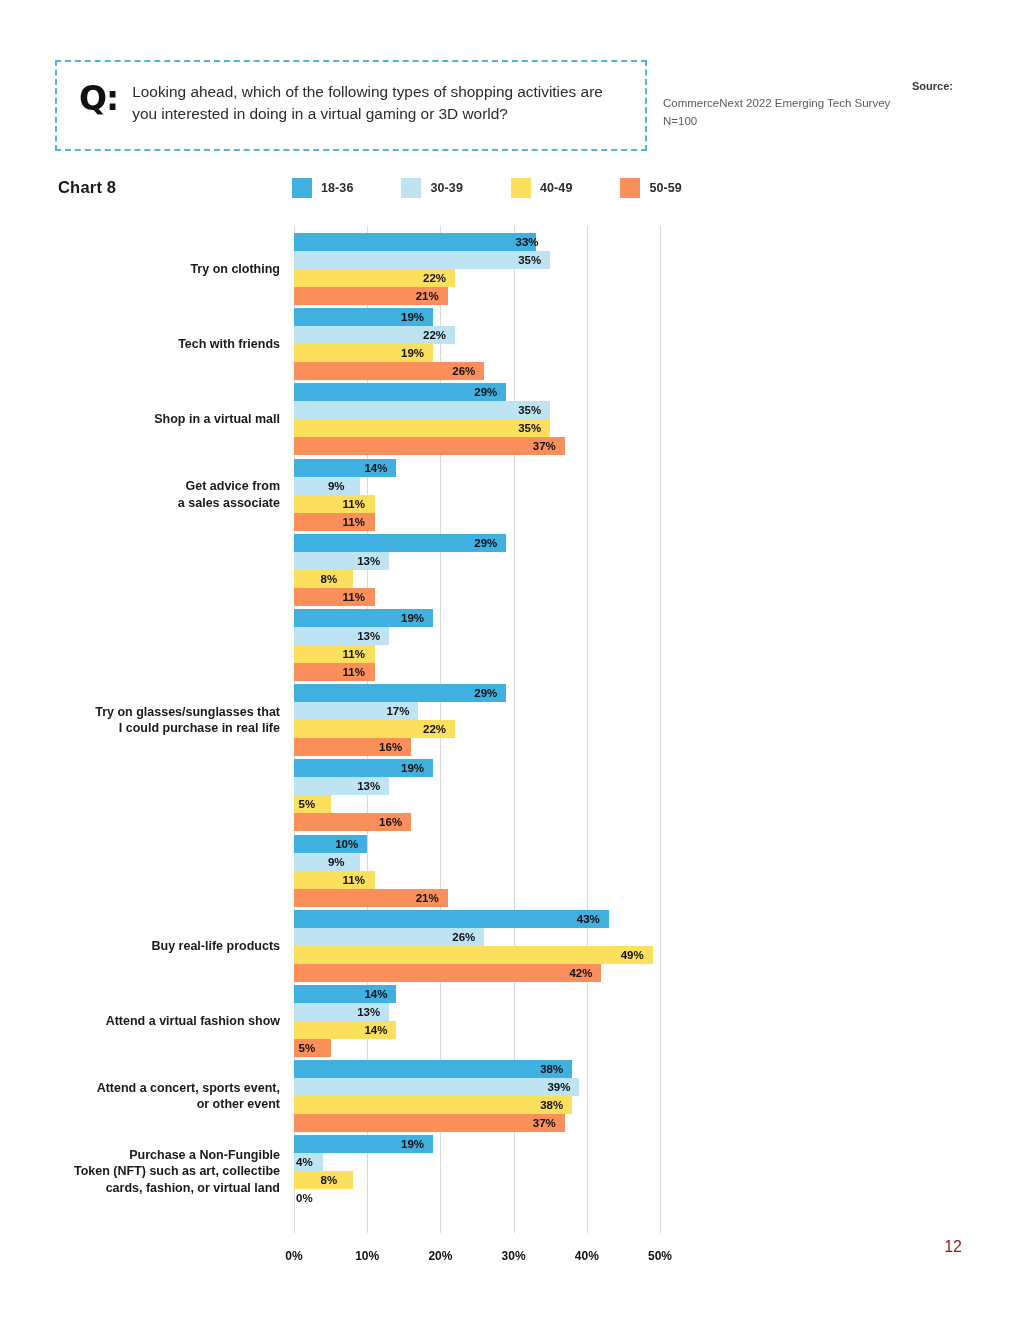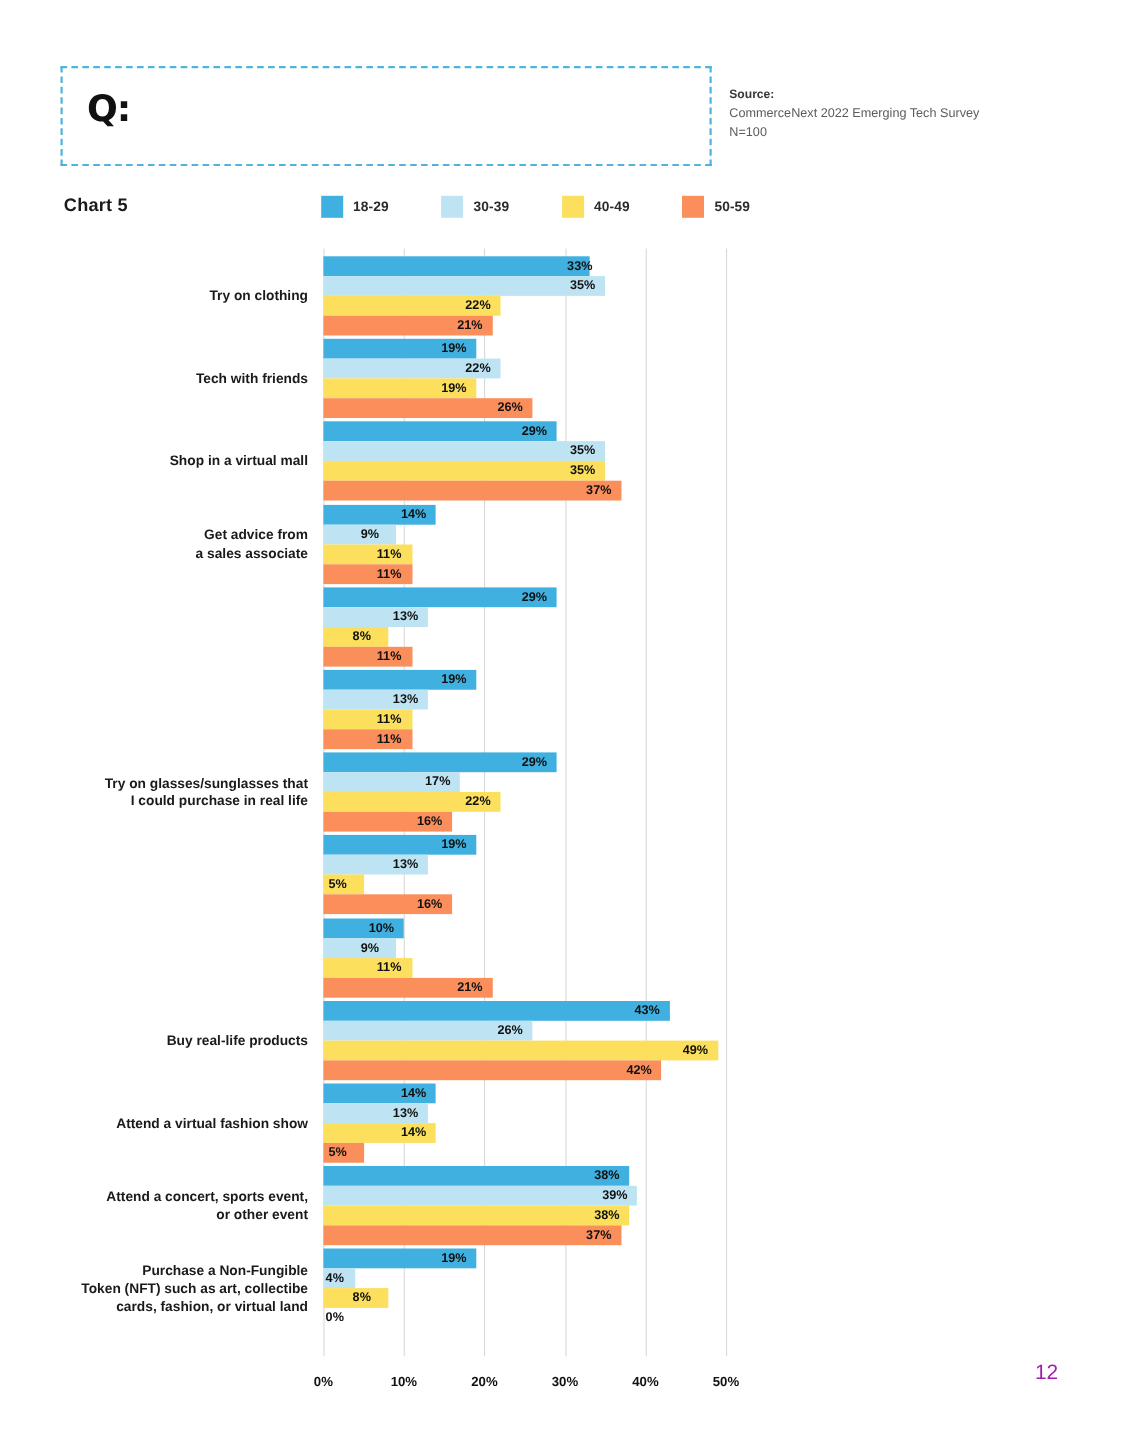--- a/index.html
+++ b/index.html
@@ -163,6 +163,7 @@
 
 <div class="q-banner">
   <div class="q-mark">Q:</div>
+  <div class="q-text">Looking ahead, which of the following types of shopping activities are you interested in doing in a virtual gaming or 3D world?</div>
 </div>
 
 <div class="source">

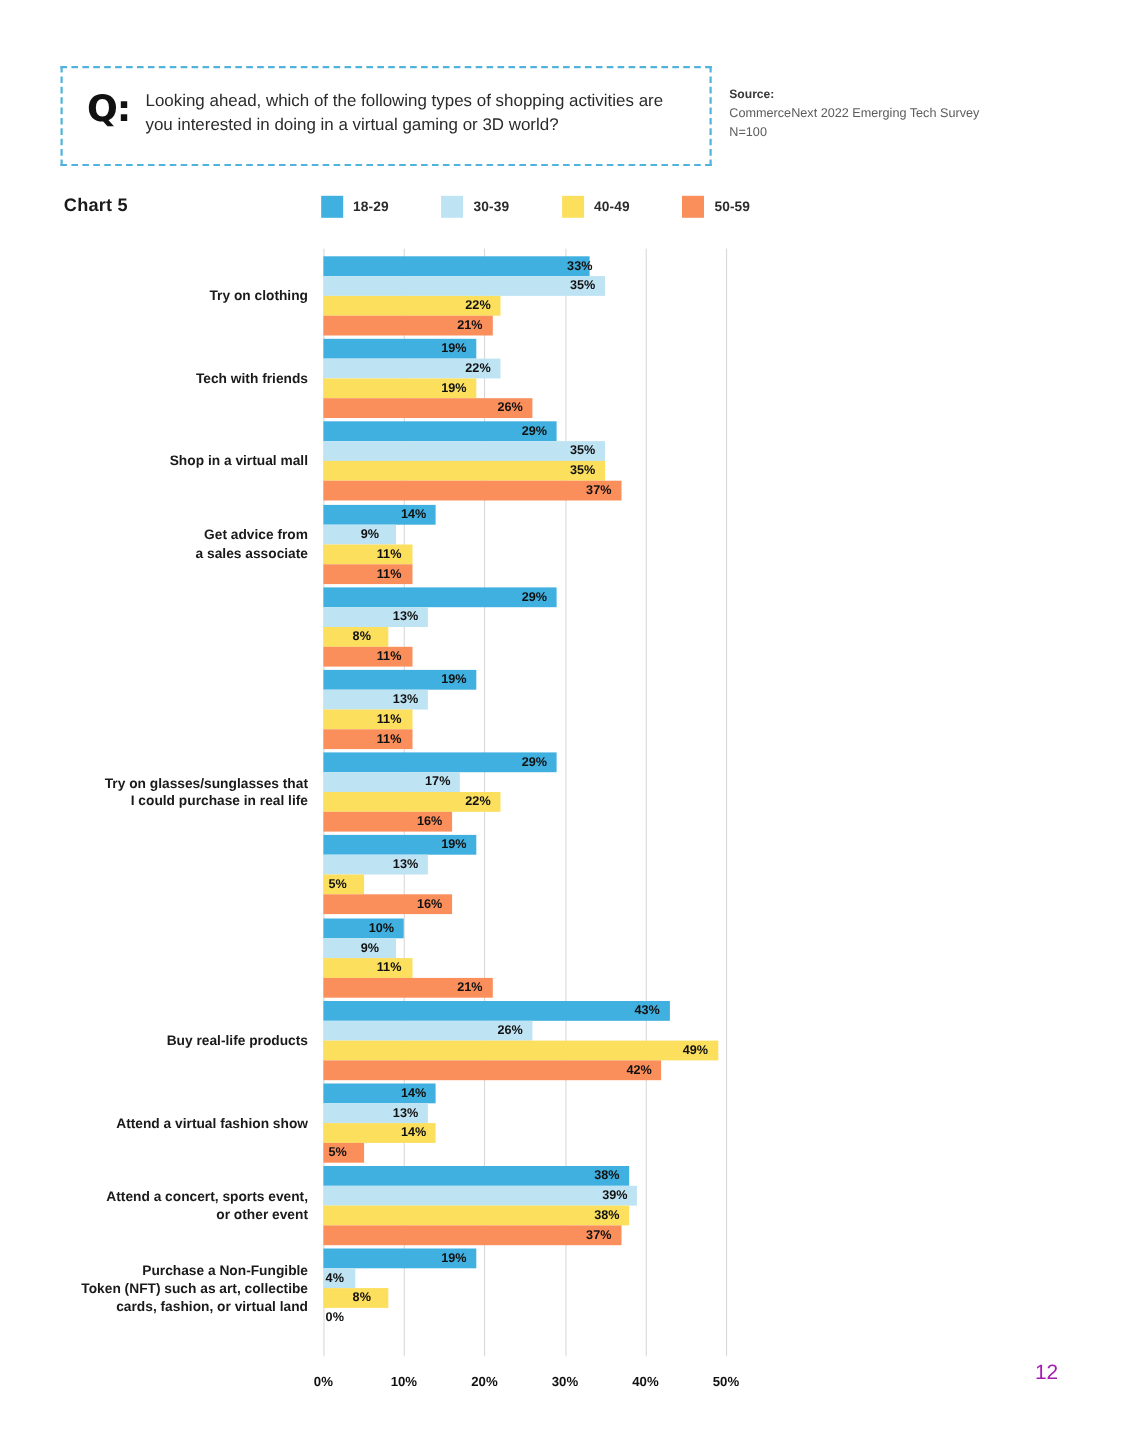--- a/index.html
+++ b/index.html
@@ -62,6 +62,7 @@
     color: #3a3a3a;
     display: block;
     font-size: 11px;
+    text-align: right;
   }
   .source-line { display: block; }
 

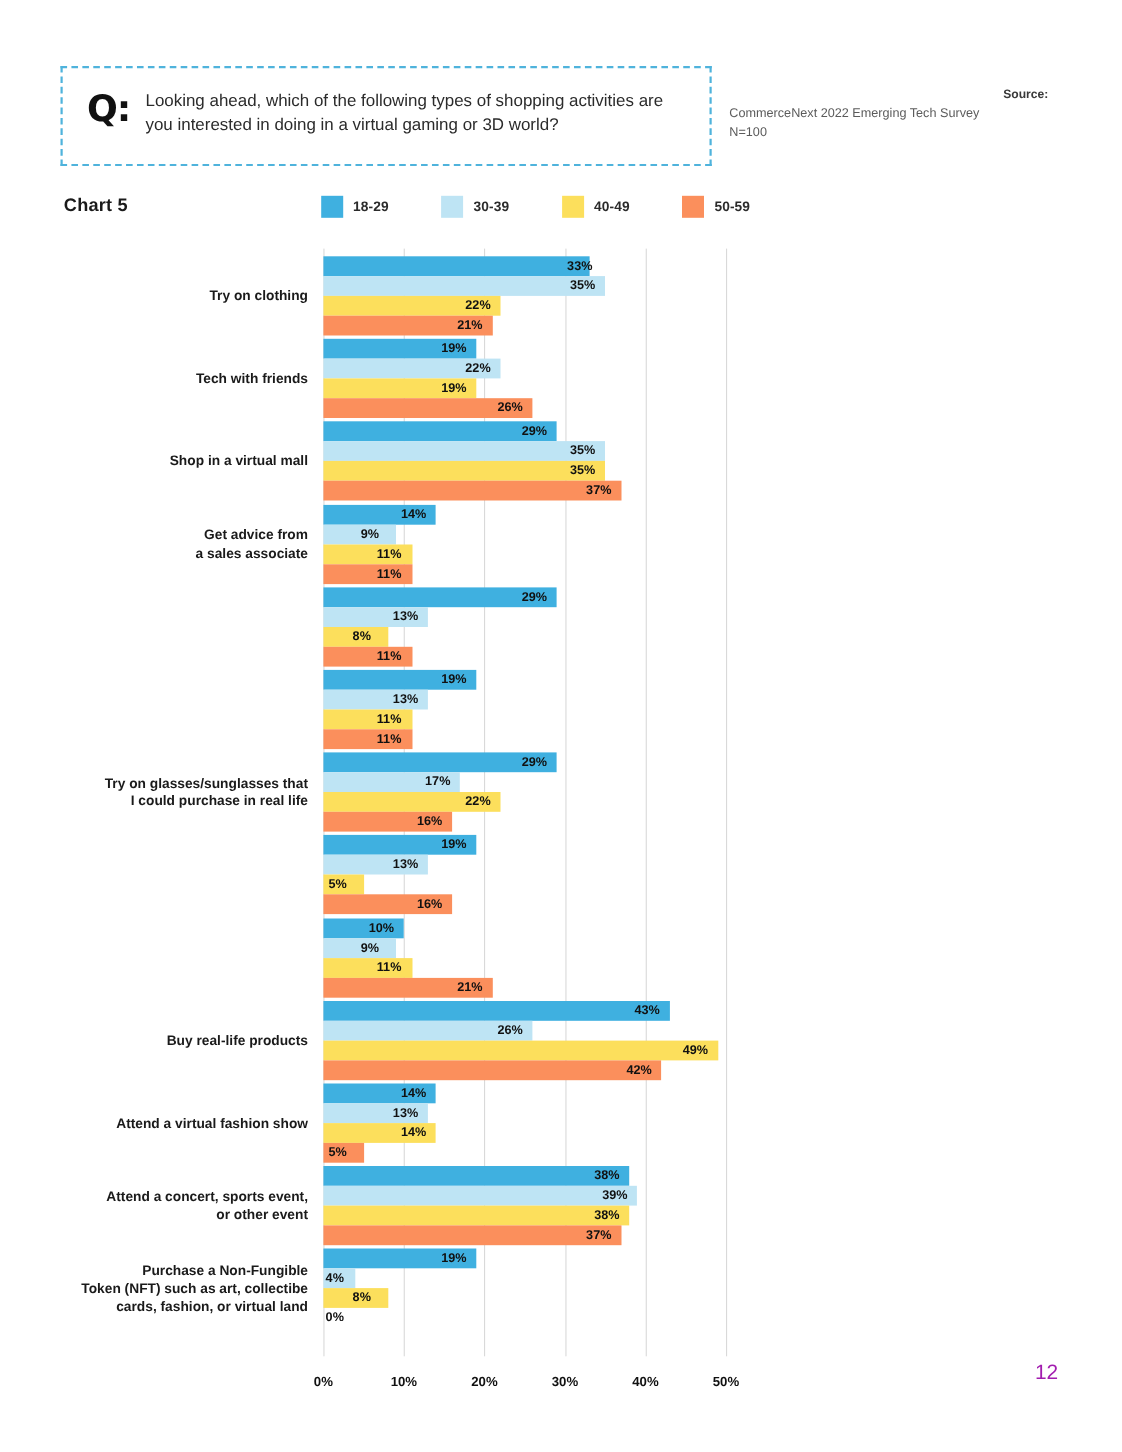--- a/index.html
+++ b/index.html
@@ -173,7 +173,7 @@
   <span class="source-line">N=100</span>
 </div>
 
-<div class="chart-label">Chart 5</div>
+<div class="chart-label">Chart 8</div>
 
 <div class="legend" id="legend">
     <div class="legend-item">

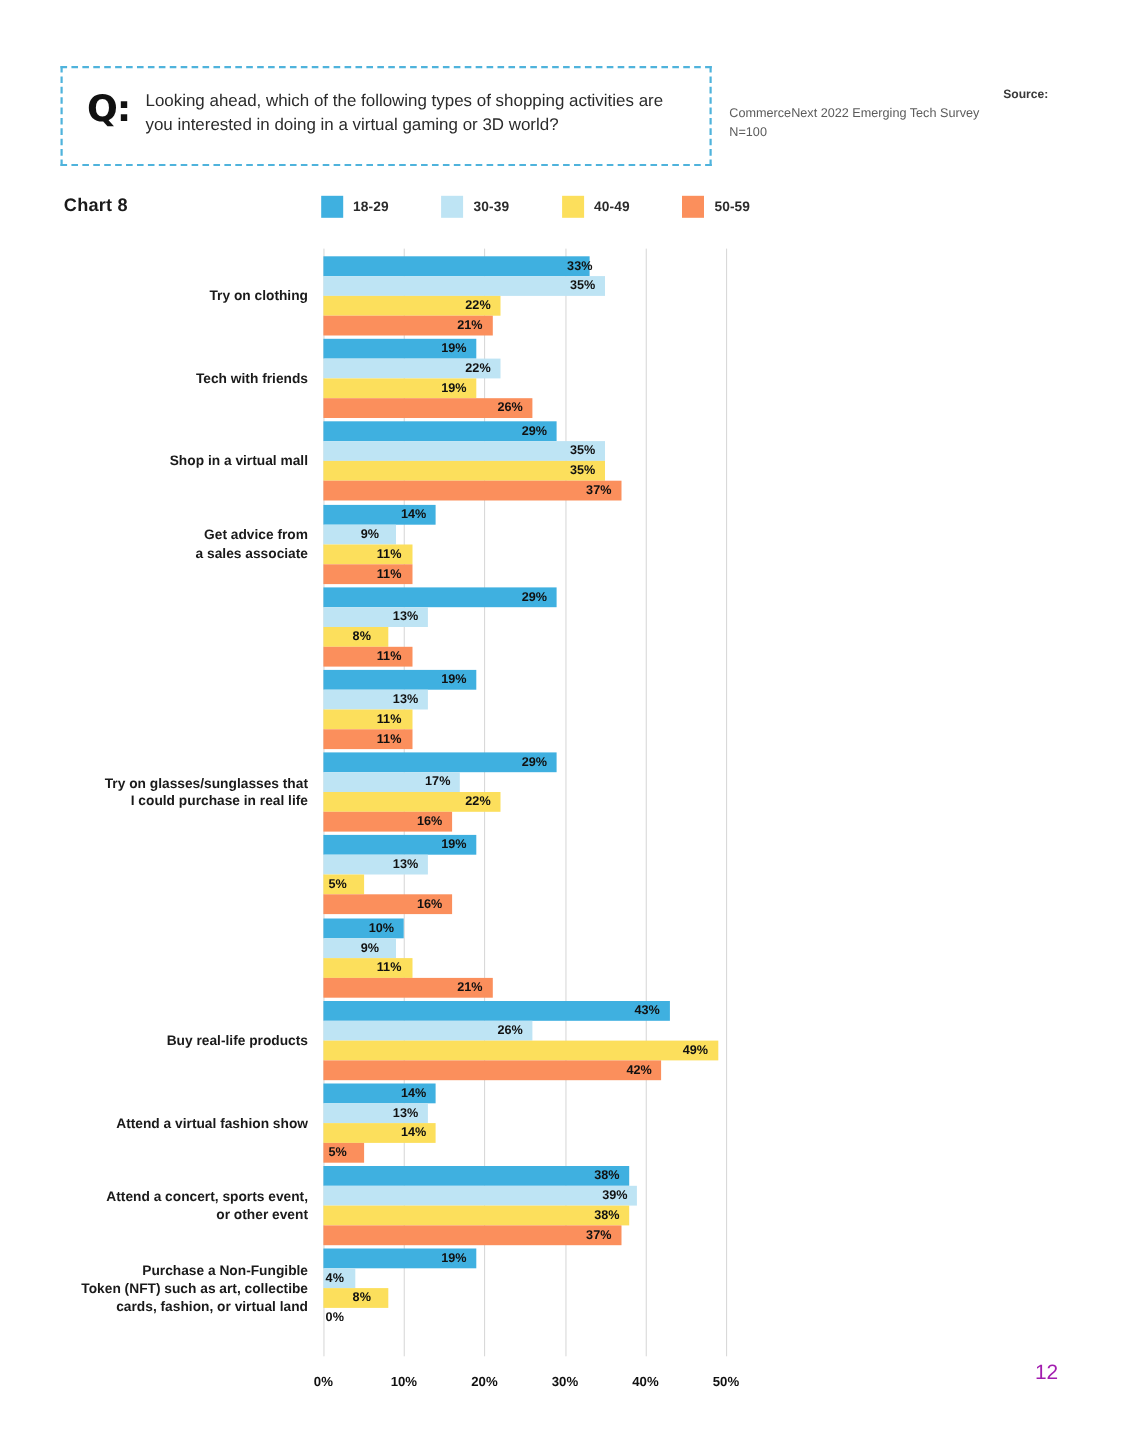--- a/index.html
+++ b/index.html
@@ -178,7 +178,7 @@
 <div class="legend" id="legend">
     <div class="legend-item">
       <span class="legend-swatch" style="background: rgb(63, 176, 224);"></span>
-      <span class="legend-text">18-29</span>
+      <span class="legend-text">18-36</span>
     </div>
     <div class="legend-item">
       <span class="legend-swatch" style="background: rgb(190, 228, 244);"></span>

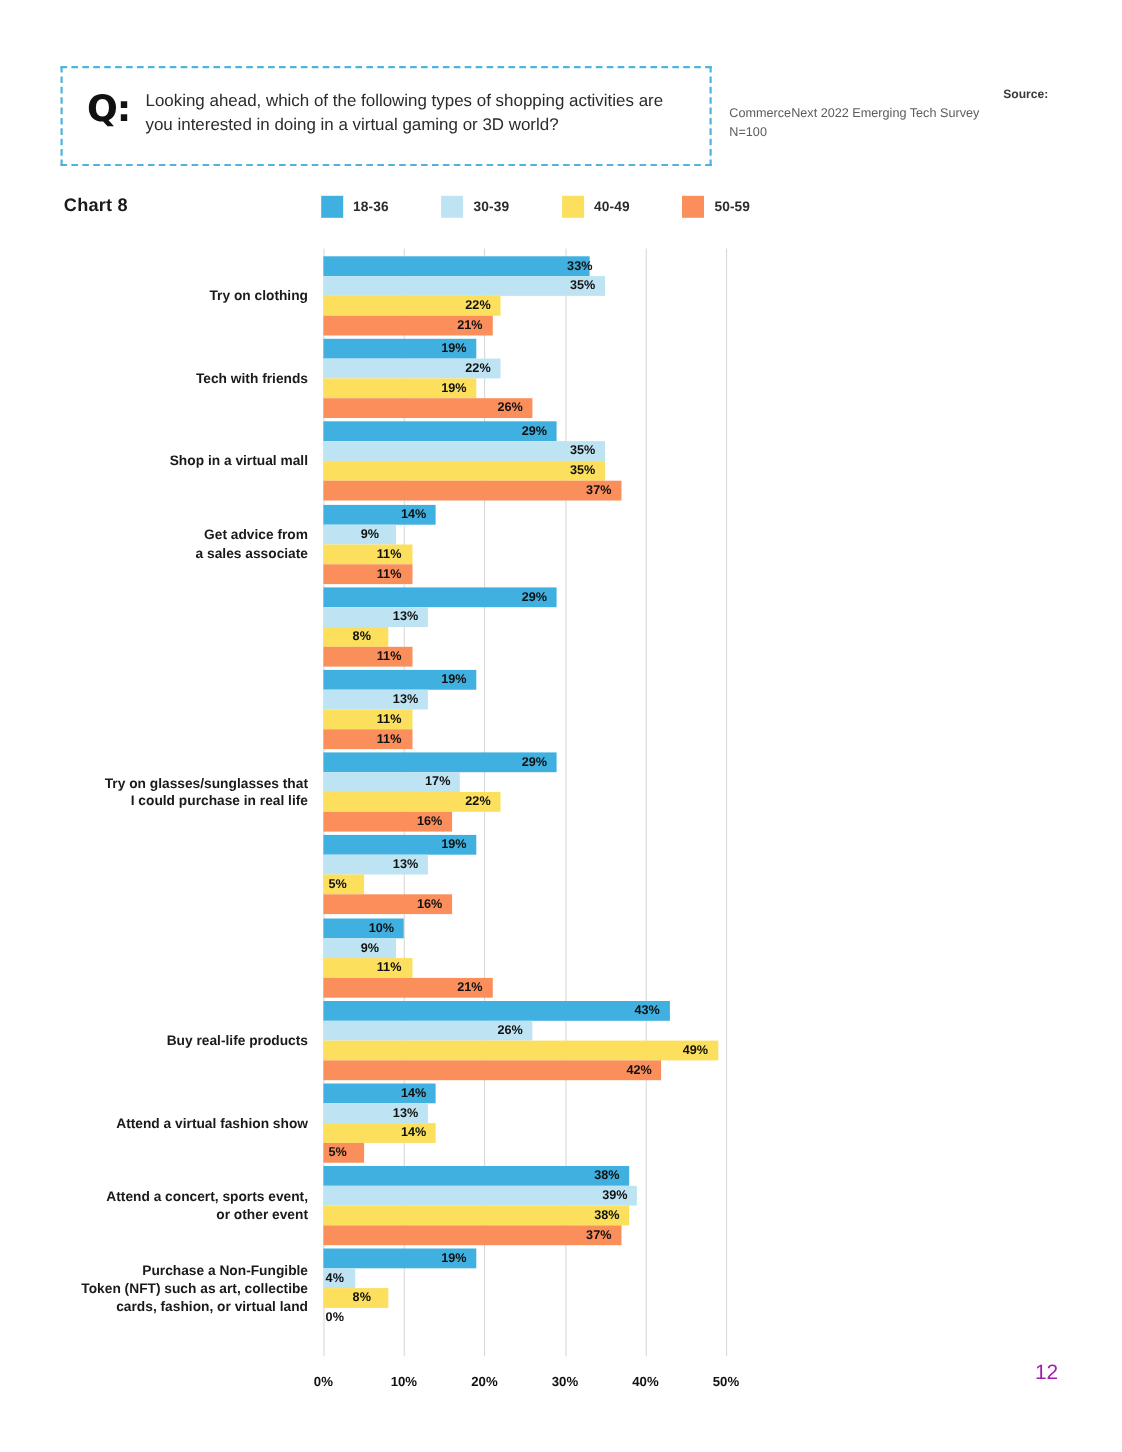--- a/index.html
+++ b/index.html
@@ -154,8 +154,8 @@
     position: absolute;
     right: 58px;
     top: 1238px;
-    font-size: 19px;
-    color: #a21caf;
+    font-size: 16px;
+    color: #7f1d1d;
     font-weight: 400;
   }
 </style>

